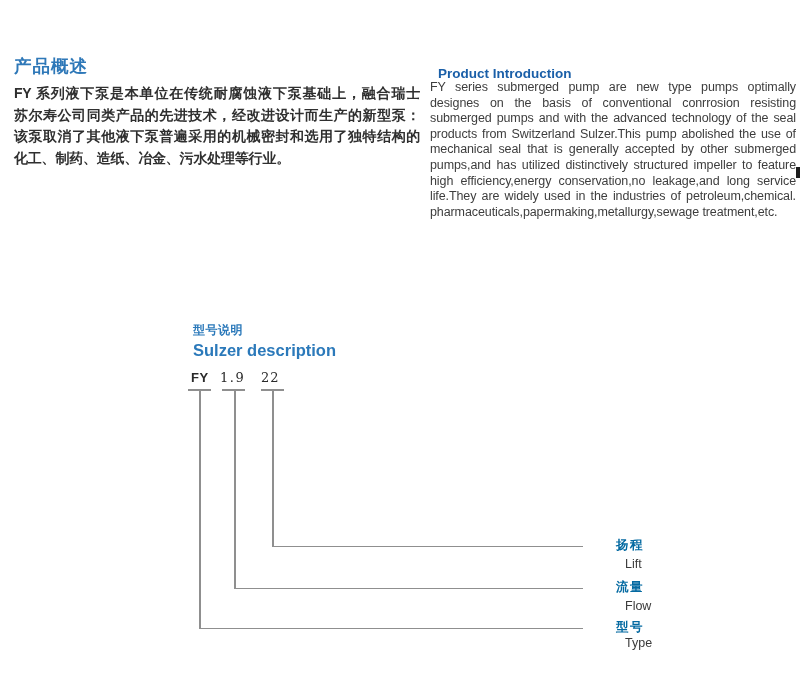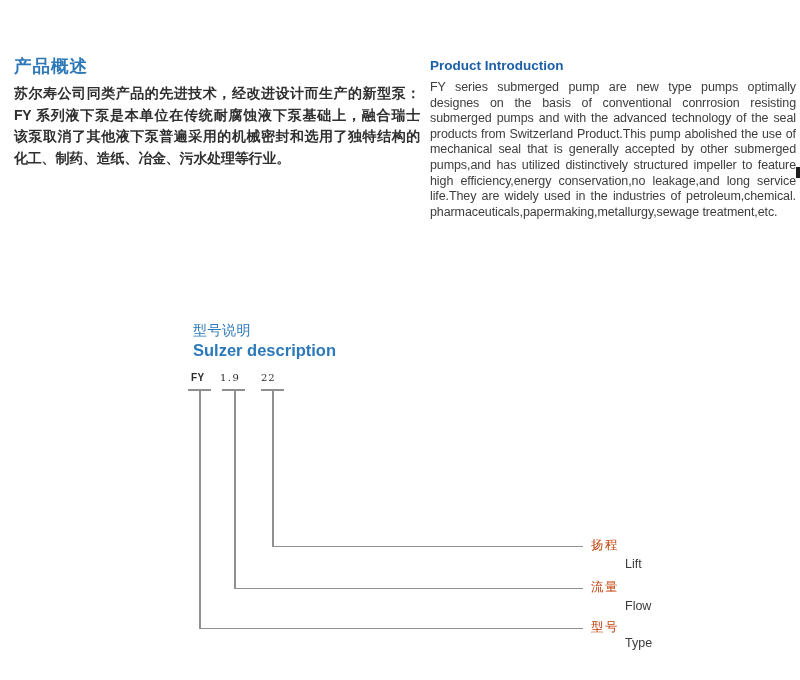--- a/index.html
+++ b/index.html
@@ -82,7 +82,7 @@
   </section>
 
   <section>
-    <h3 class="abs intro-title" style="margin:0;">Product Introduction</h3>
+    <h3 class="abs intro-title" style="margin:8px;">Product Introduction</h3>
     <div class="abs en-para">
       <div class="en-line">FY series submerged pump are new type pumps optimally</div>
       <div class="en-line">designes on the basis of conventional conrrosion resisting</div>

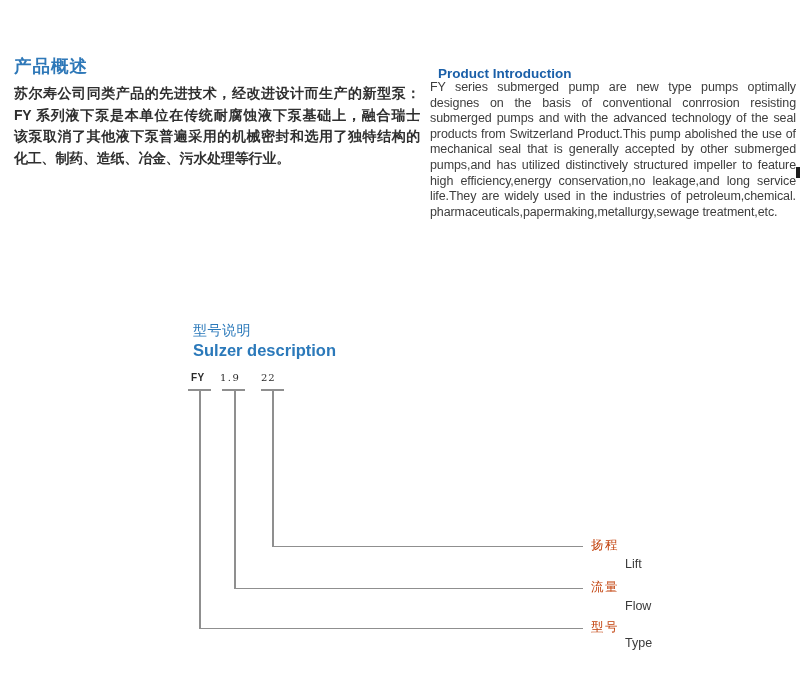--- a/index.html
+++ b/index.html
@@ -74,8 +74,8 @@
   <section>
     <h2 class="abs overview-title" style="margin:0;">产品概述</h2>
     <div class="abs zh-para">
+      <div class="zh-line">FY 系列液下泵是本单位在传统耐腐蚀液下泵基础上，融合瑞士</div>
       <div class="zh-line">苏尔寿公司同类产品的先进技术，经改进设计而生产的新型泵：</div>
-      <div class="zh-line">FY 系列液下泵是本单位在传统耐腐蚀液下泵基础上，融合瑞士</div>
       <div class="zh-line">该泵取消了其他液下泵普遍采用的机械密封和选用了独特结构的</div>
       <div class="zh-line last">化工、制药、造纸、冶金、污水处理等行业。</div>
     </div>

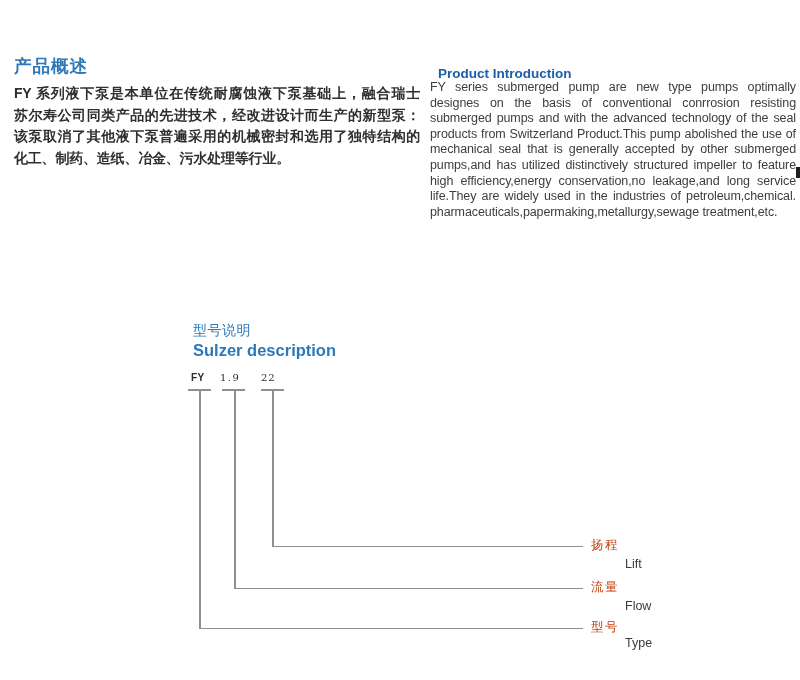--- a/index.html
+++ b/index.html
@@ -87,7 +87,7 @@
       <div class="en-line">FY series submerged pump are new type pumps optimally</div>
       <div class="en-line">designes on the basis of conventional conrrosion resisting</div>
       <div class="en-line">submerged pumps and with the advanced technology of the seal</div>
-      <div class="en-line">products from Switzerland Product.This pump abolished the use of</div>
+      <div class="en-line">products from Switzerland Sulzer.This pump abolished the use of</div>
       <div class="en-line">mechanical seal that is generally accepted by other submerged</div>
       <div class="en-line">pumps,and has utilized distinctively structured impeller to feature</div>
       <div class="en-line">high efficiency,energy conservation,no leakage,and long service</div>

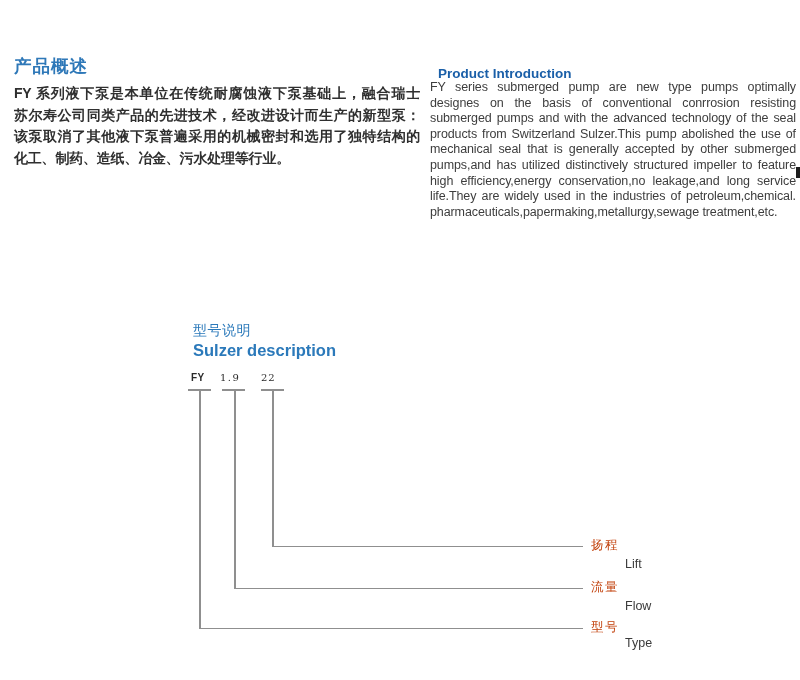--- a/index.html
+++ b/index.html
@@ -39,7 +39,7 @@
   
   .model-title-zh{
     left:193px;top:321px;
-    font-size:14px;font-weight:400;color:#2b79ba;letter-spacing:0.5px;line-height:18px;text-align:right;
+    font-size:12px;font-weight:700;color:#2b79ba;letter-spacing:0.5px;line-height:18px;text-align:right;
   }
   .model-title-en{
     left:193px;top:340px;

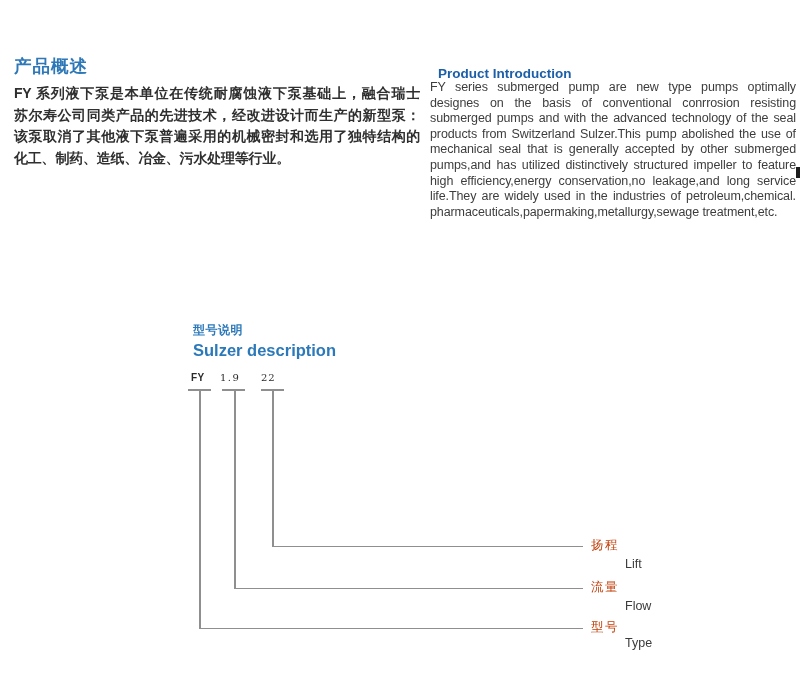--- a/index.html
+++ b/index.html
@@ -45,7 +45,7 @@
     left:193px;top:340px;
     font-size:16.5px;font-weight:600;color:#2b79ba;line-height:21px;
   }
-  .code{font-size:10px;color:#2a2a2a;top:370px;line-height:16px;}
+  .code{font-size:13px;color:#2a2a2a;top:370px;line-height:16px;}
   .code-type{left:191px;font-weight:600;letter-spacing:0.5px;}
   .code-flow{left:220px;font-family:"DejaVu Serif","Liberation Serif",serif;letter-spacing:1.5px;}
   .code-lift{left:261px;font-family:"DejaVu Serif","Liberation Serif",serif;letter-spacing:1px;}

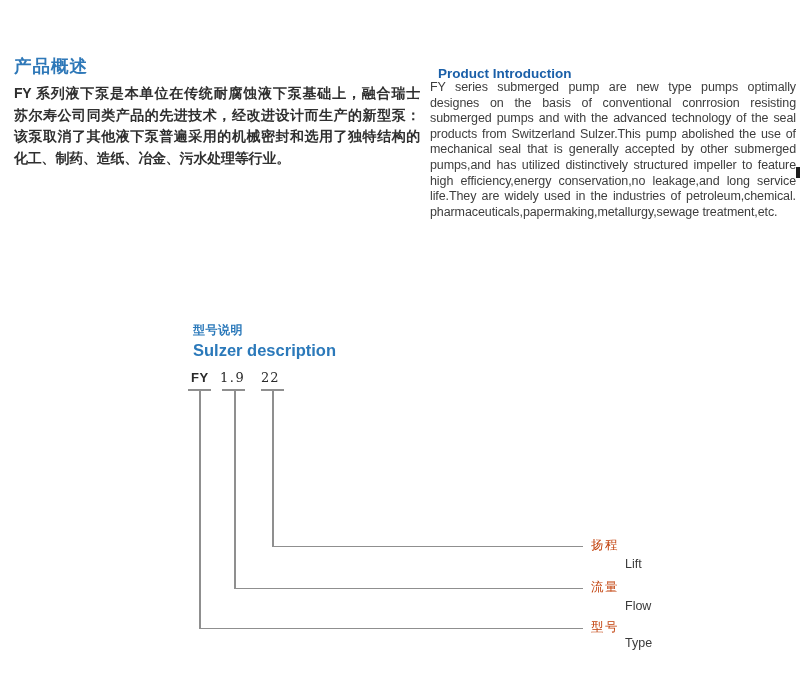--- a/index.html
+++ b/index.html
@@ -56,7 +56,7 @@
   .hline{height:1.5px;}
 
   .legend-zh{
-    left:591px;font-size:12.5px;color:#c2410c;letter-spacing:1.5px;line-height:14px;
+    left:616px;font-size:12.5px;color:#0369a1;letter-spacing:1.5px;line-height:14px;font-weight:bold;
   }
   .legend-en{
     left:593px;font-size:12.5px;color:#3a3a3a;line-height:14px;margin-left:32px;

